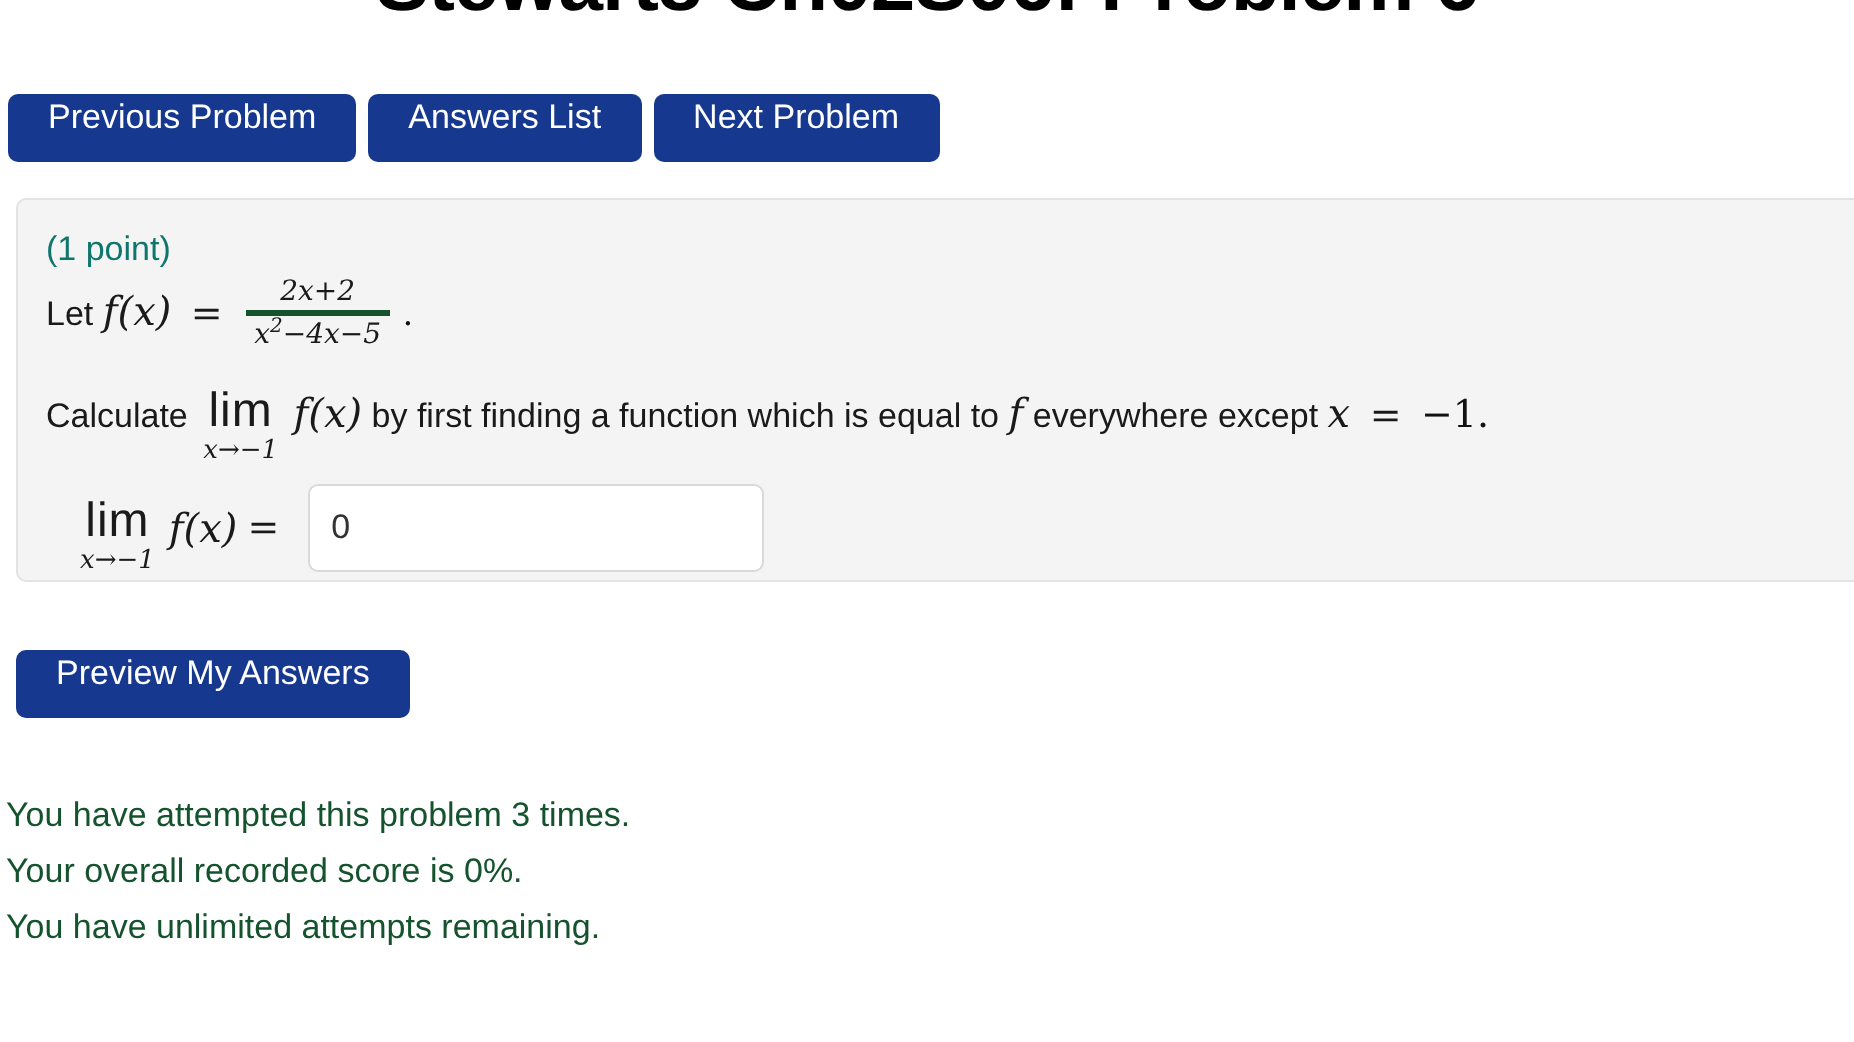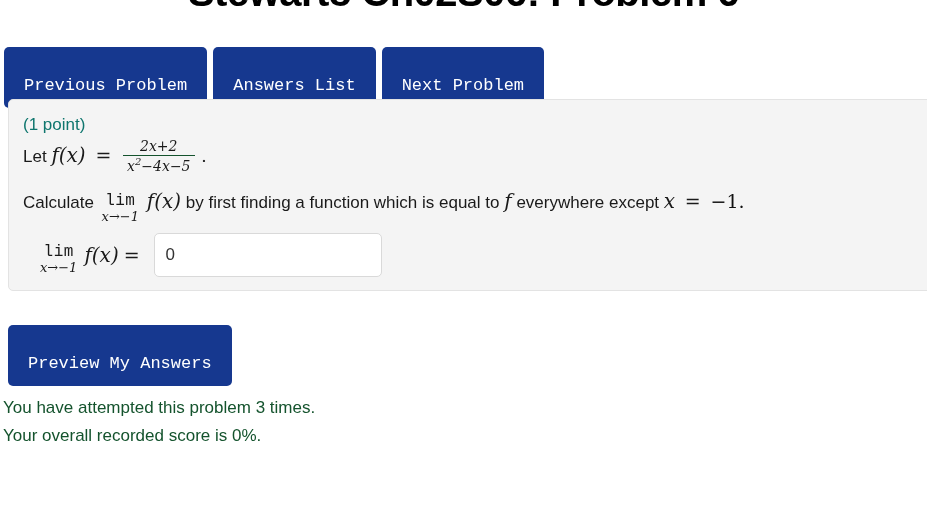--- a/index.html
+++ b/index.html
@@ -44,10 +44,10 @@
     color: #ffffff;
     border: none;
     border-radius: 5px;
-    font-family: Liberation Mono, monospace;
+    font-family: Liberation Sans, sans-serif;
     font-size: 17px;
     line-height: 1;
-    padding: 30px 20px 14px 20px;
+    padding: 3px 20px 14px 20px;
     cursor: pointer;
     white-space: nowrap;
     display: inline-block;

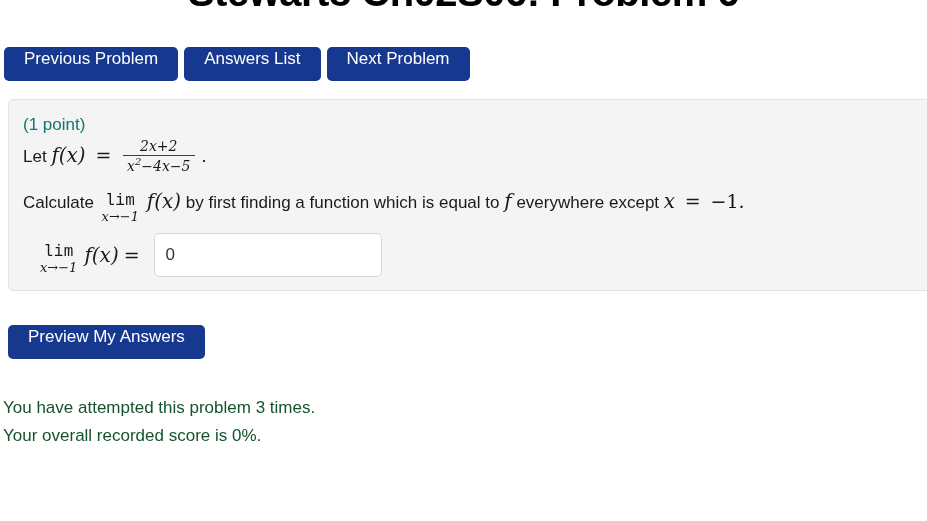--- a/index.html
+++ b/index.html
@@ -102,7 +102,7 @@
     display: block;
     font-size: 14px;
     padding: 0 4px 1px 4px;
-    border-bottom: 1px solid #14532d;
+    border-bottom: 3px solid #14532d;
     font-family: "DejaVu Serif", "Liberation Serif", serif;
     font-style: italic;
   }

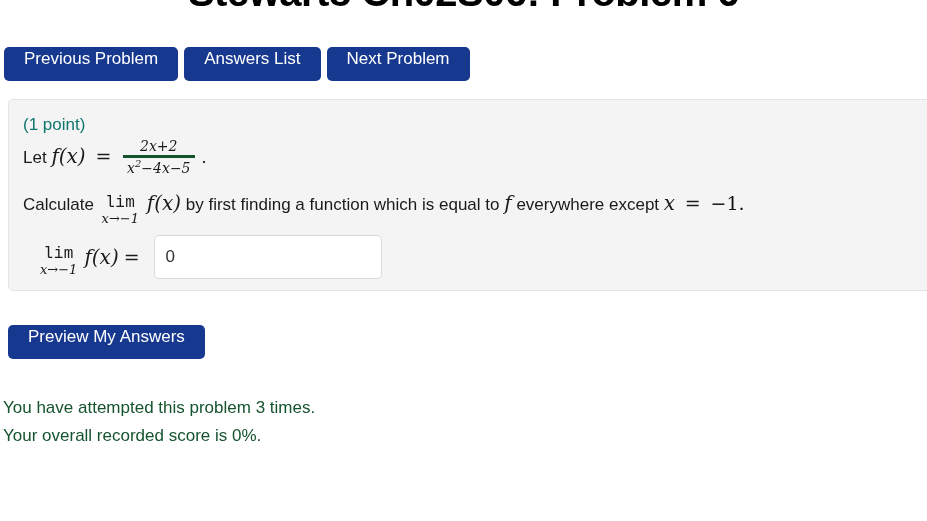--- a/index.html
+++ b/index.html
@@ -127,9 +127,9 @@
   }
   .limop .lim-main {
     display: block;
-    font-family: Liberation Mono, monospace;
+    font-family: Liberation Sans, sans-serif;
     font-style: normal;
-    font-size: 16px;
+    font-size: 24px;
     letter-spacing: 0.5px;
   }
   .limop .lim-sub {

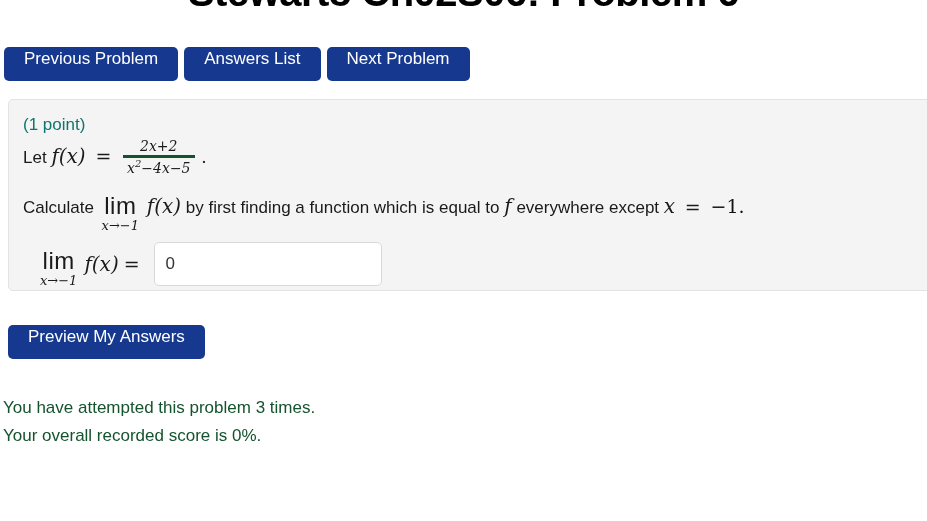--- a/index.html
+++ b/index.html
@@ -256,6 +256,7 @@
 <div class="status-block">
   <p class="status-line">You have attempted this problem 3 times.</p>
   <p class="status-line">Your overall recorded score is 0%.</p>
+  <p class="status-line">You have unlimited attempts remaining.</p>
 </div>
 
 </body></html>

